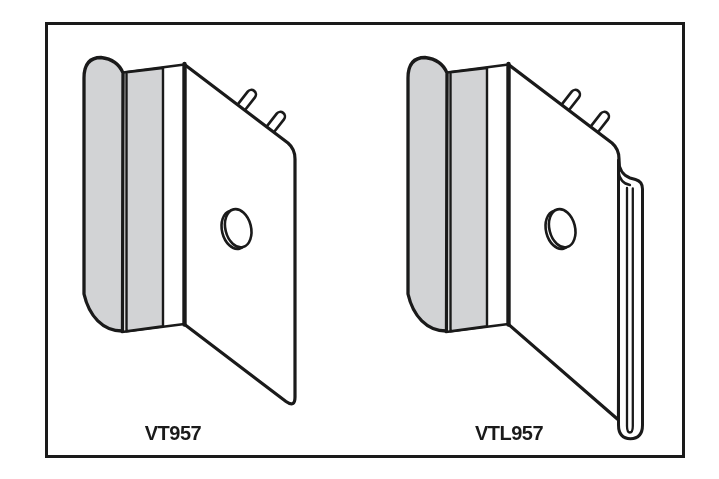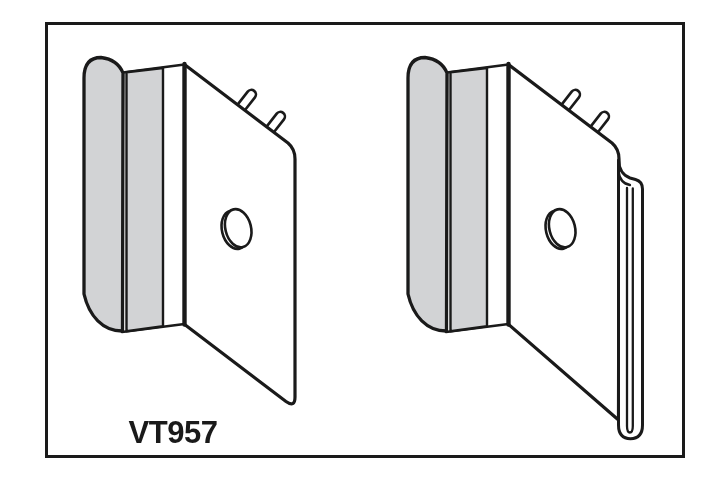--- a/index.html
+++ b/index.html
@@ -26,7 +26,7 @@
   .thin{fill:none;stroke-width:2.3;}
   .fig-label{
     position:absolute;top:417px;height:32px;line-height:32px;
-    text-align:center;font-weight:bold;font-size:31px;letter-spacing:-0.5px;
+    text-align:center;font-weight:bold;font-size:20px;letter-spacing:-0.5px;
     color:var(--line,#1a1a1a);width:150px;
   }
   #label-vt957{left:98px;}

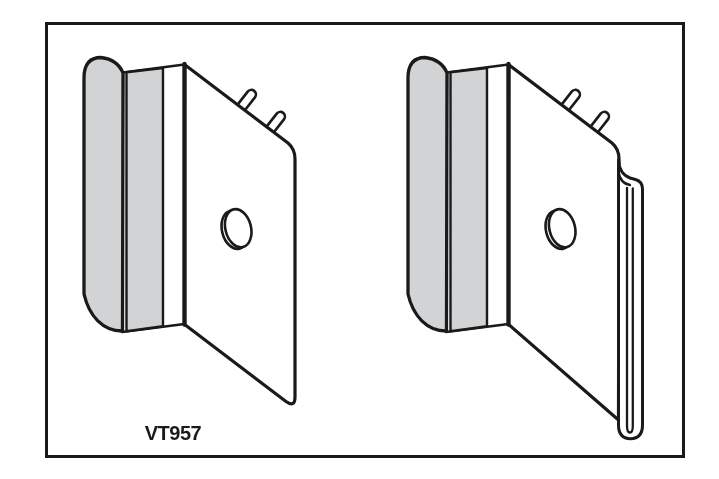--- a/index.html
+++ b/index.html
@@ -81,6 +81,7 @@
 
   <div class="fig-label" id="label-vt957">VT957</div>
 
+  <div class="fig-label" id="label-vtl957">VTL957</div>
 </div>
 
 </body></html>

